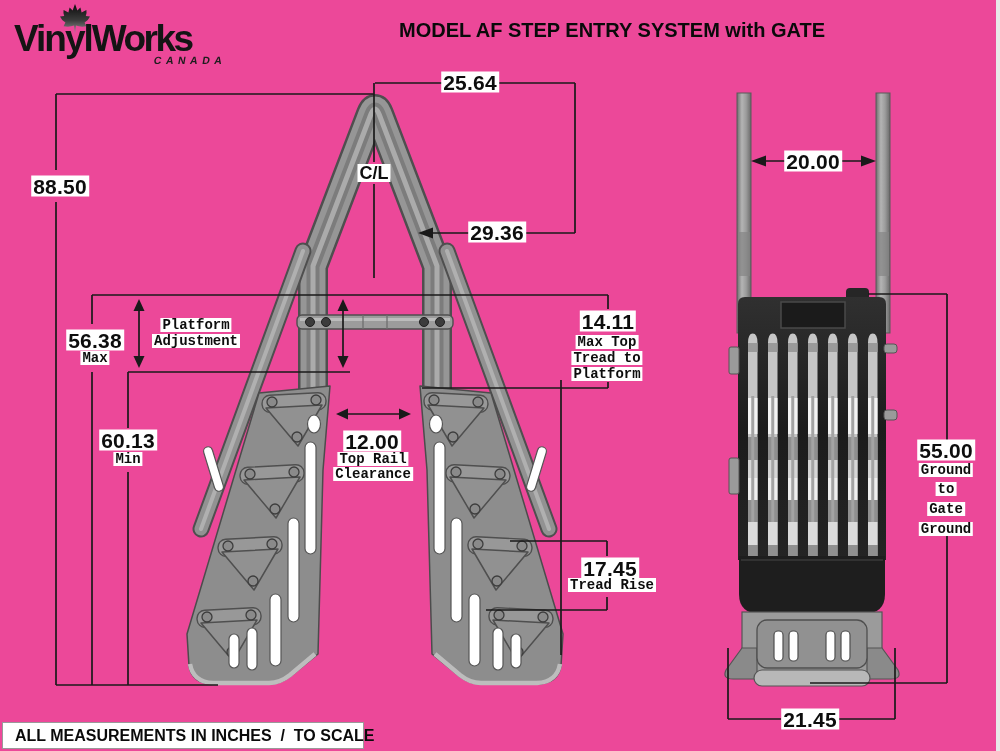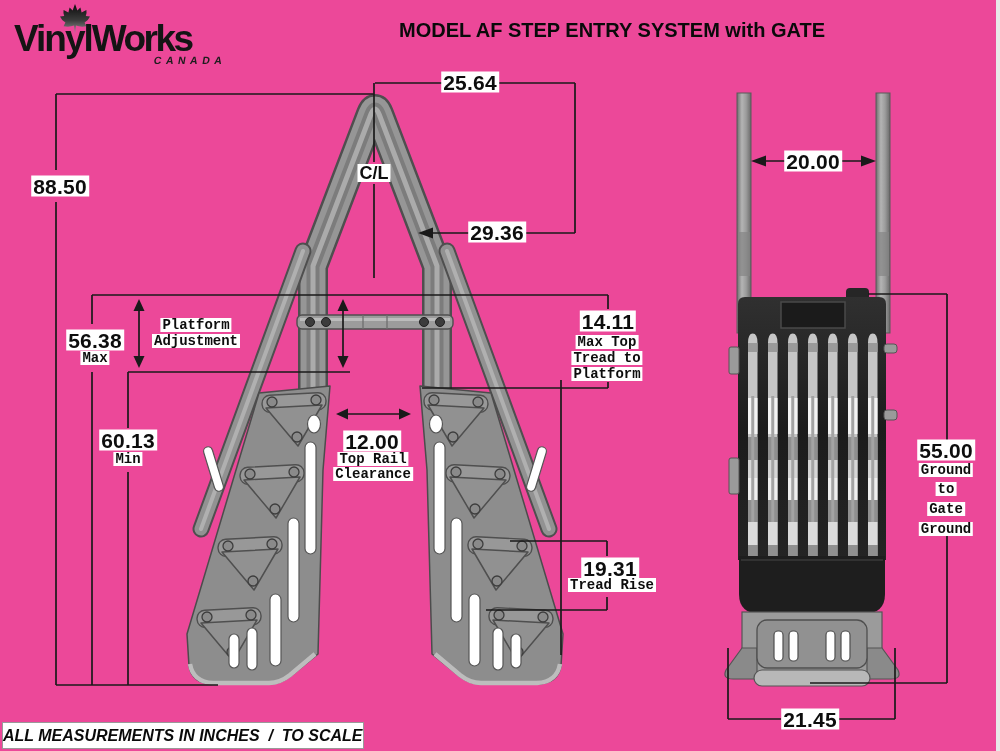--- a/index.html
+++ b/index.html
@@ -266,7 +266,7 @@
   <div class="lbl v17" style="left:372px;top:441px">12.00</div>
   <div class="lbl s13" style="left:373px;top:459px">Top Rail</div>
   <div class="lbl s13" style="left:373px;top:474px">Clearance</div>
-  <div class="lbl v17" style="left:610px;top:568px">19.31</div>
+  <div class="lbl v17" style="left:610px;top:568px">17.45</div>
   <div class="lbl s13" style="left:612px;top:585px">Tread Rise</div>
   <div class="lbl v17" style="left:813px;top:161px">20.00</div>
   <div class="lbl v17" style="left:946px;top:450px">55.00</div>

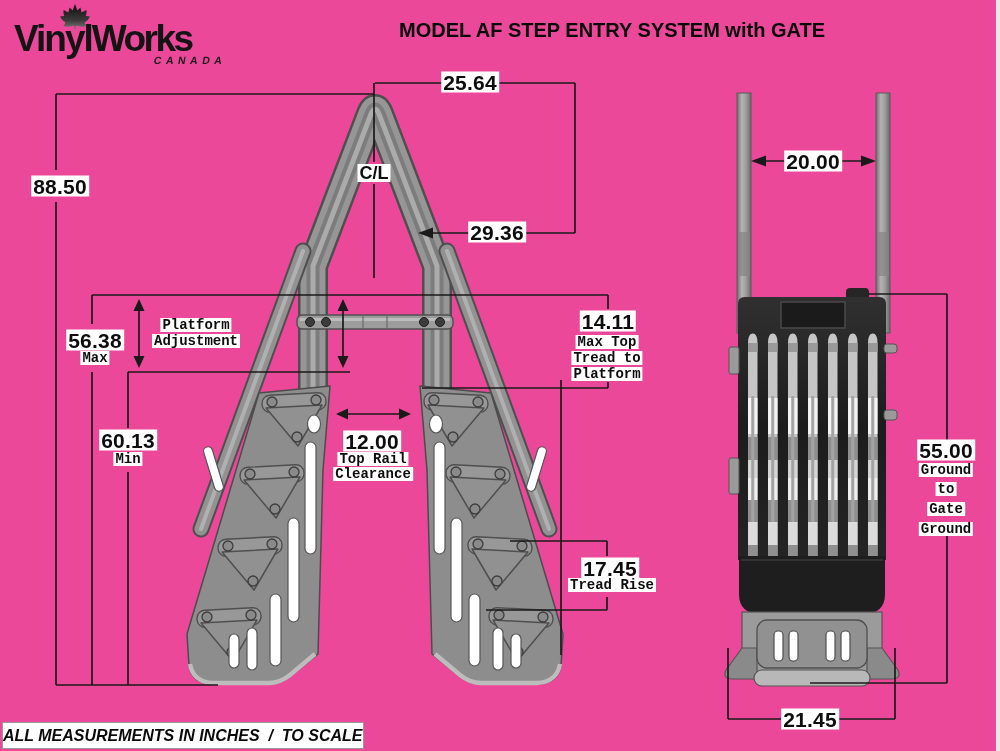--- a/index.html
+++ b/index.html
@@ -21,8 +21,8 @@
   .canada{position:absolute;right:2px;top:50px;font-size:10.5px;font-weight:700;
           letter-spacing:4.5px;color:#1d1d1d;transform:skewX(-10deg);z-index:2;}
   .footer{position:absolute;left:2px;top:722px;width:362px;height:27px;border:1px solid #999;
-          background:#fff;display:flex;align-items:center;padding-left:0;
-          box-sizing:border-box;z-index:2;font-style:italic;}
+          background:#fff;display:flex;align-items:center;padding-left:12px;
+          box-sizing:border-box;z-index:2;}
   .footer span{font-size:16px;font-weight:800;color:#0a0a0a;white-space:pre;}
 </style>
 </head>

